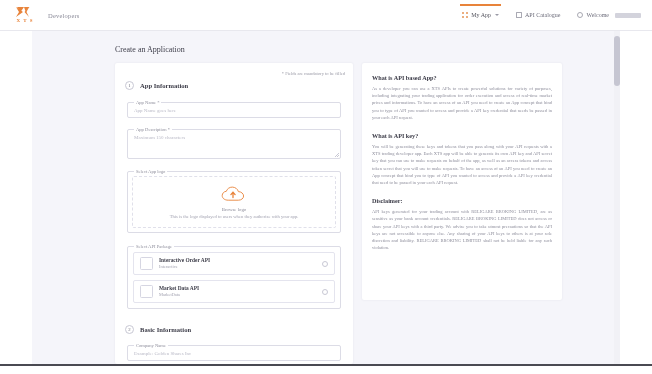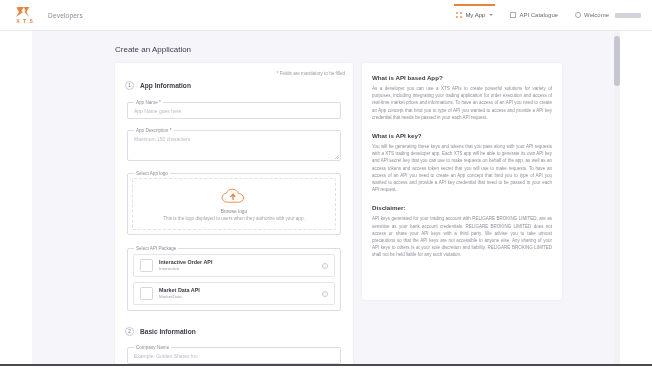--- a/index.html
+++ b/index.html
@@ -14,6 +14,7 @@
     position: relative;
     width: 652px; height: 358px;
     background: #ffffff;
+    font-family: Liberation Serif, serif;
   }
 
   

